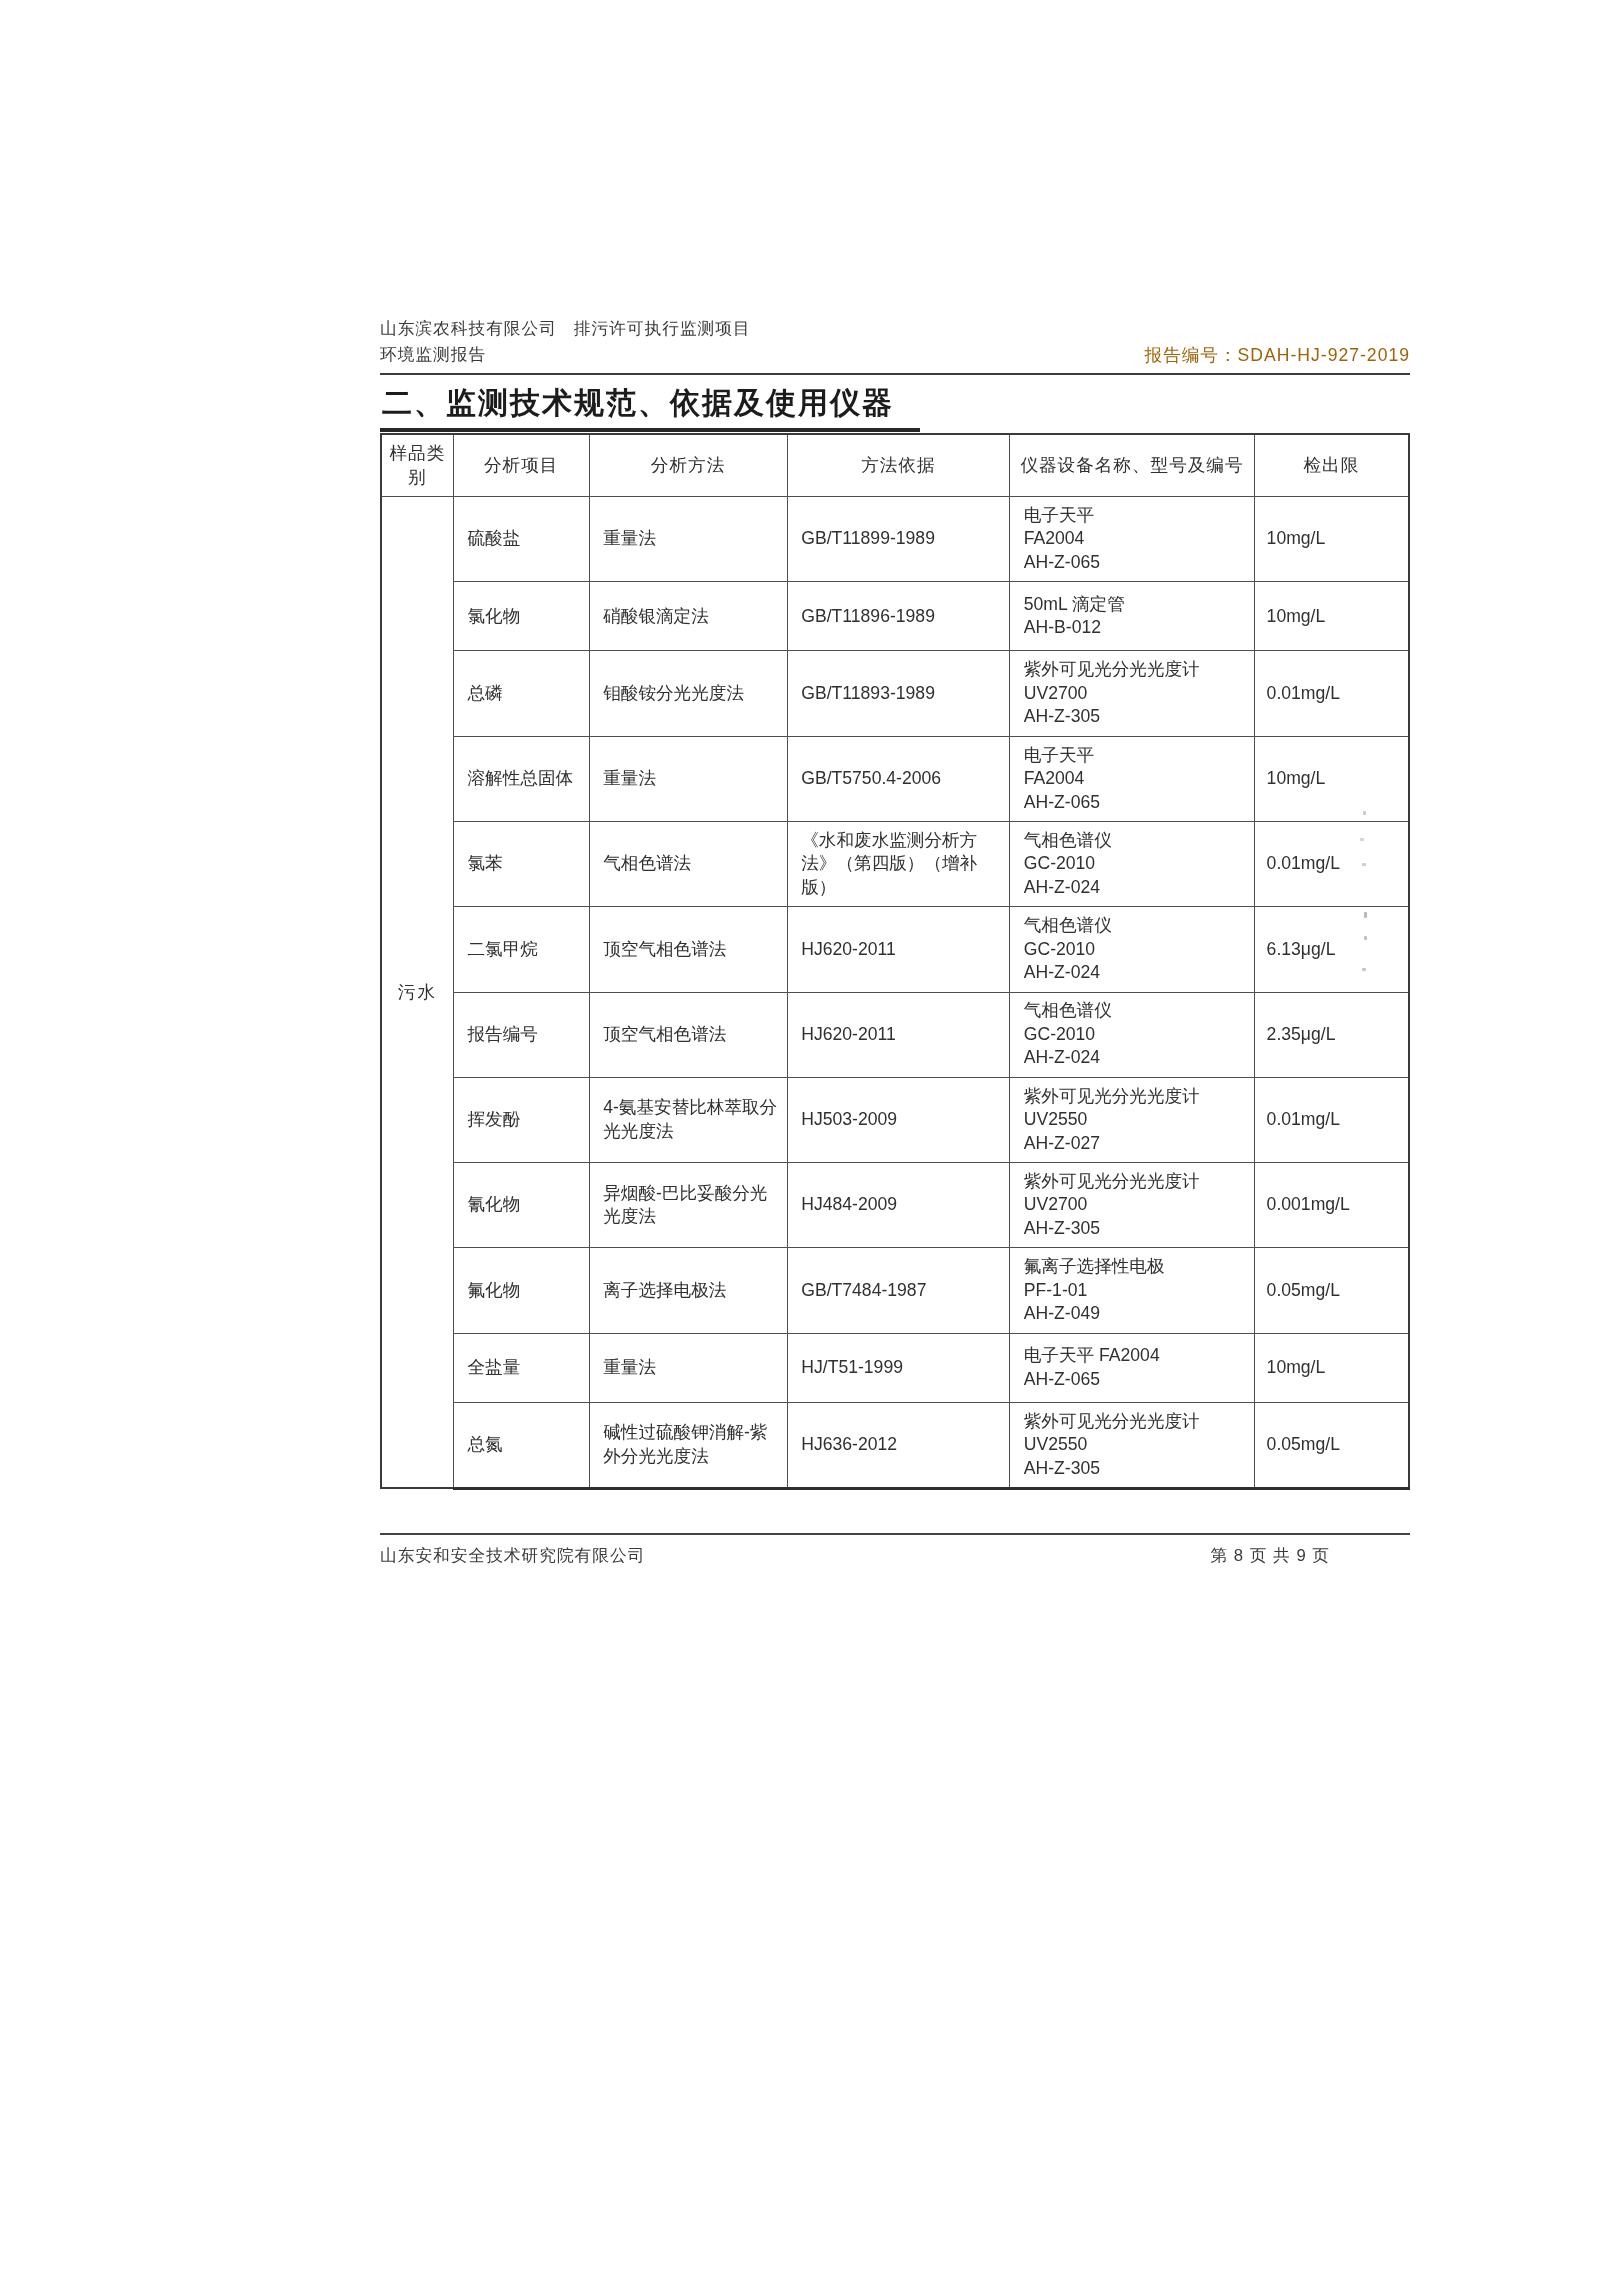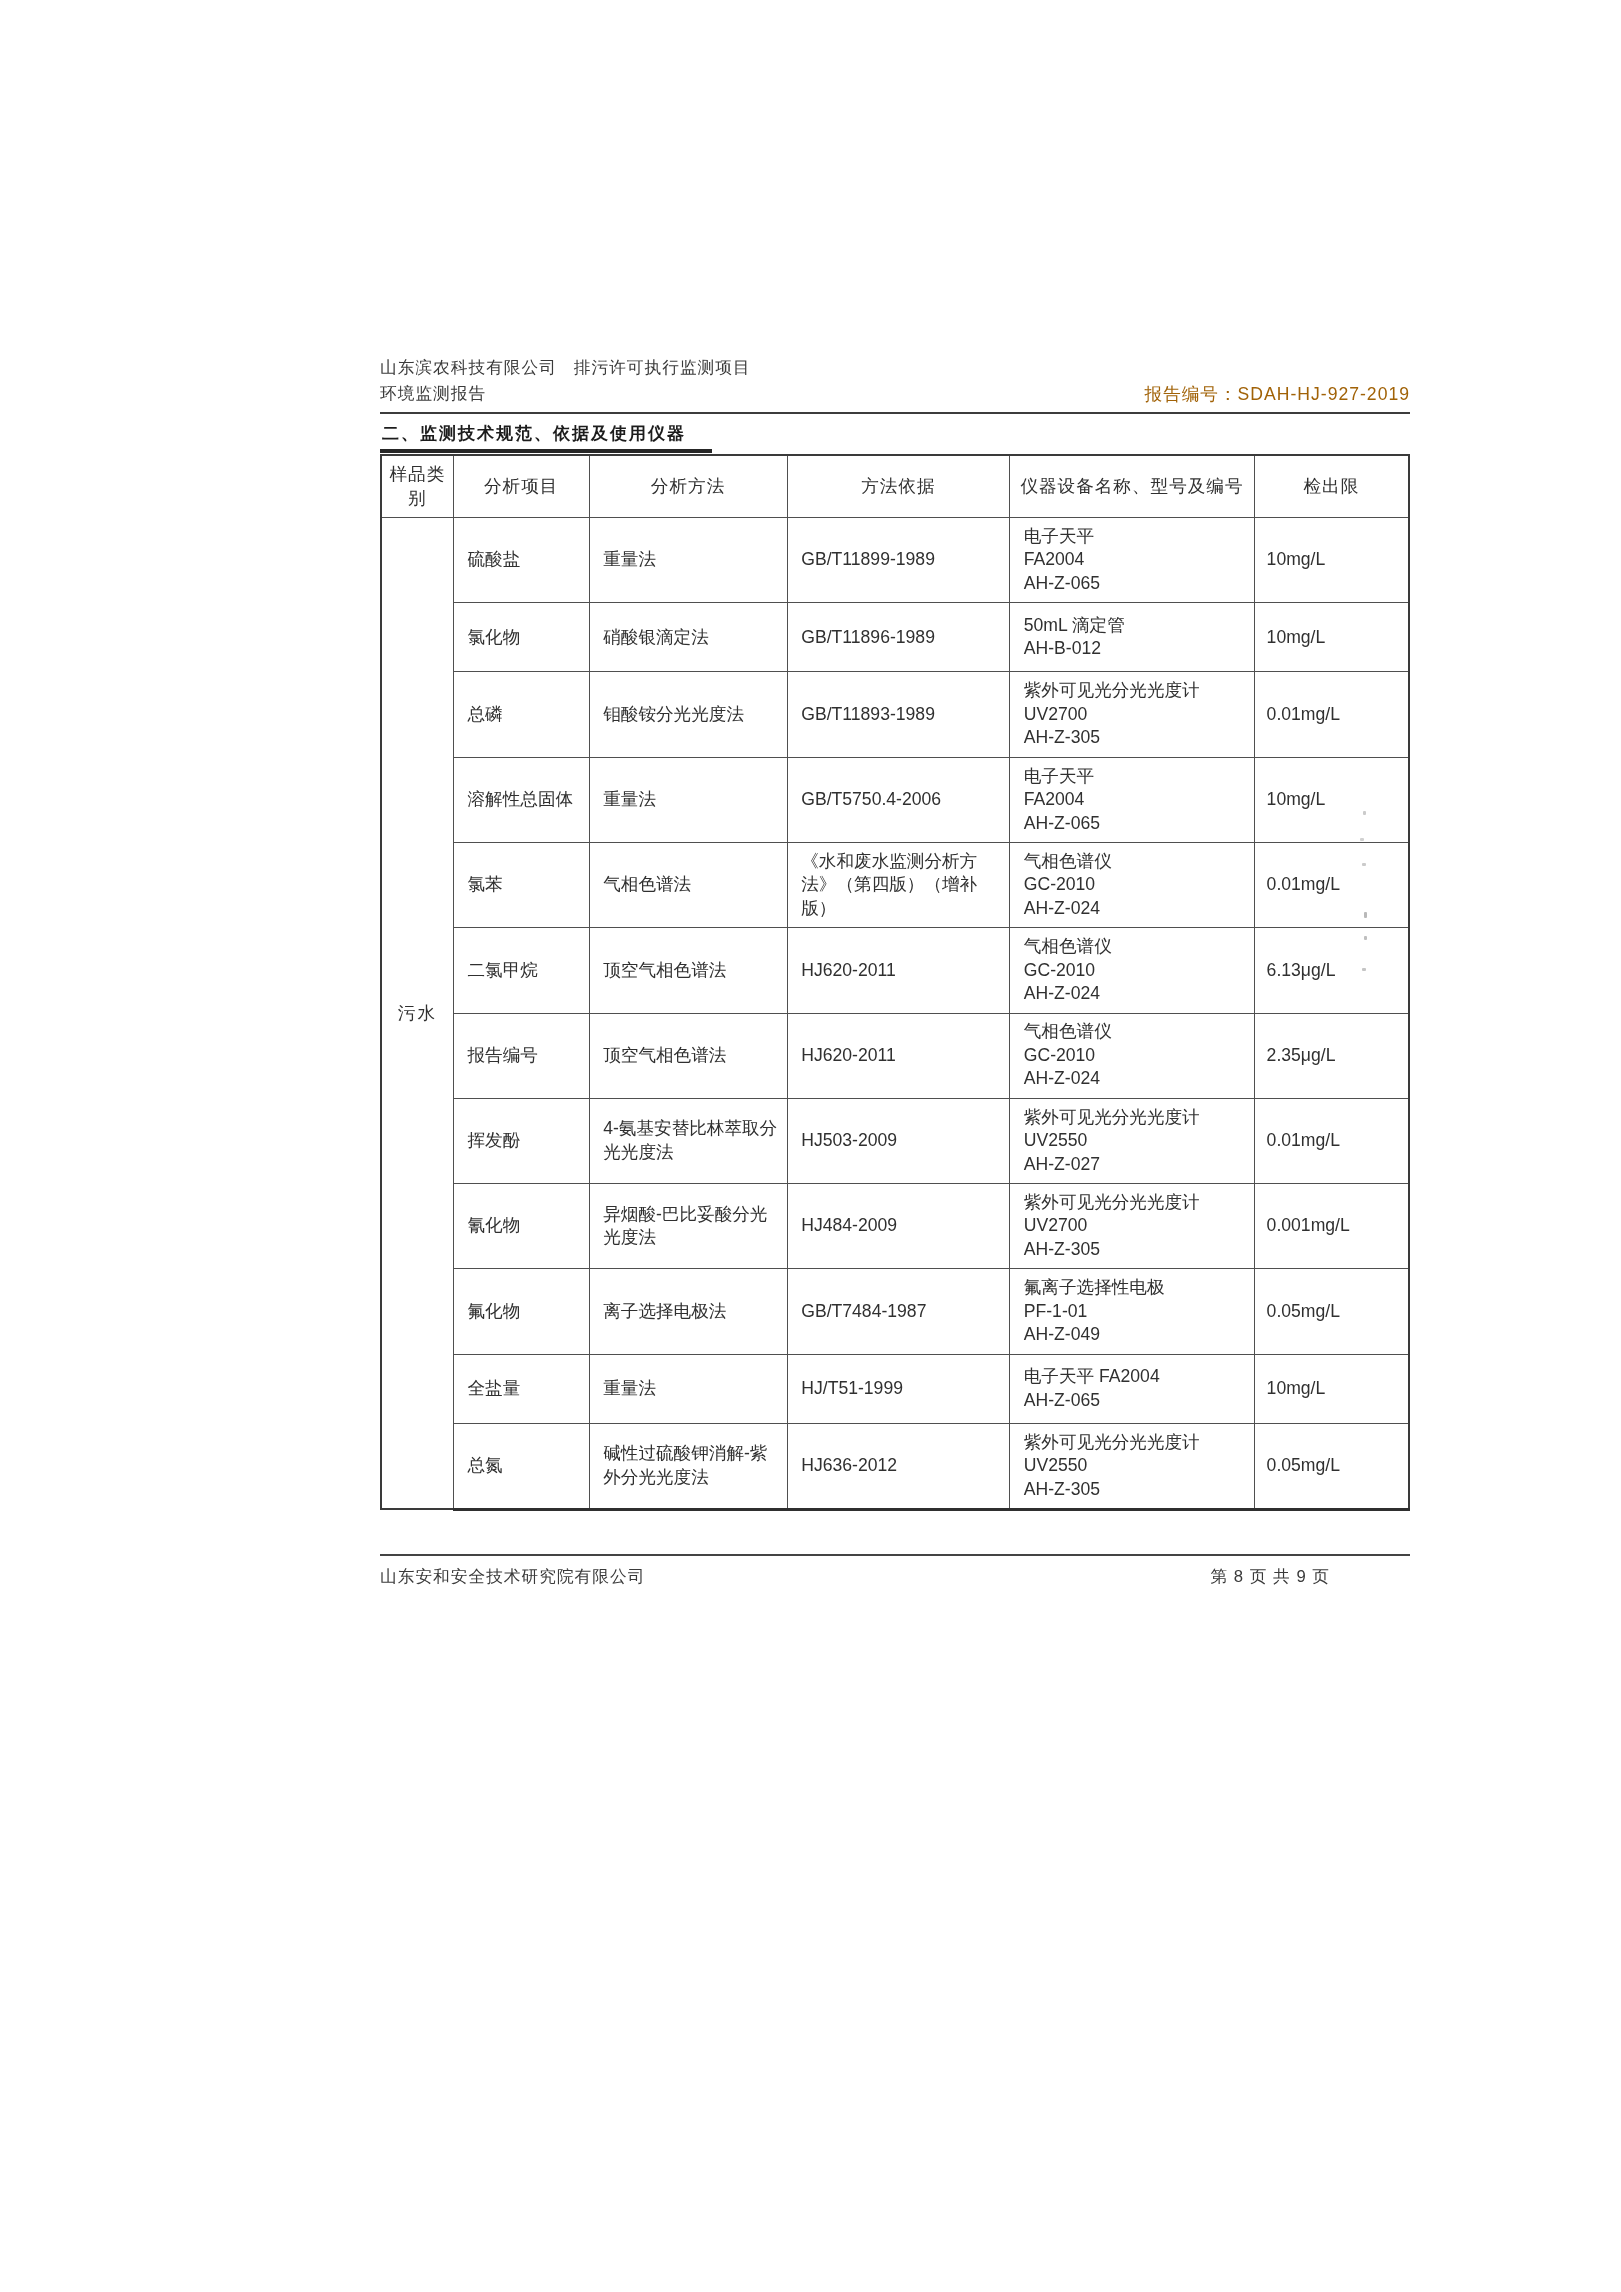--- a/index.html
+++ b/index.html
@@ -15,7 +15,6 @@
     position: absolute;
     left: 380px; top: 316px;
     width: 1030px;
-    margin-top: 39px;
   }
   
   .doc-header {

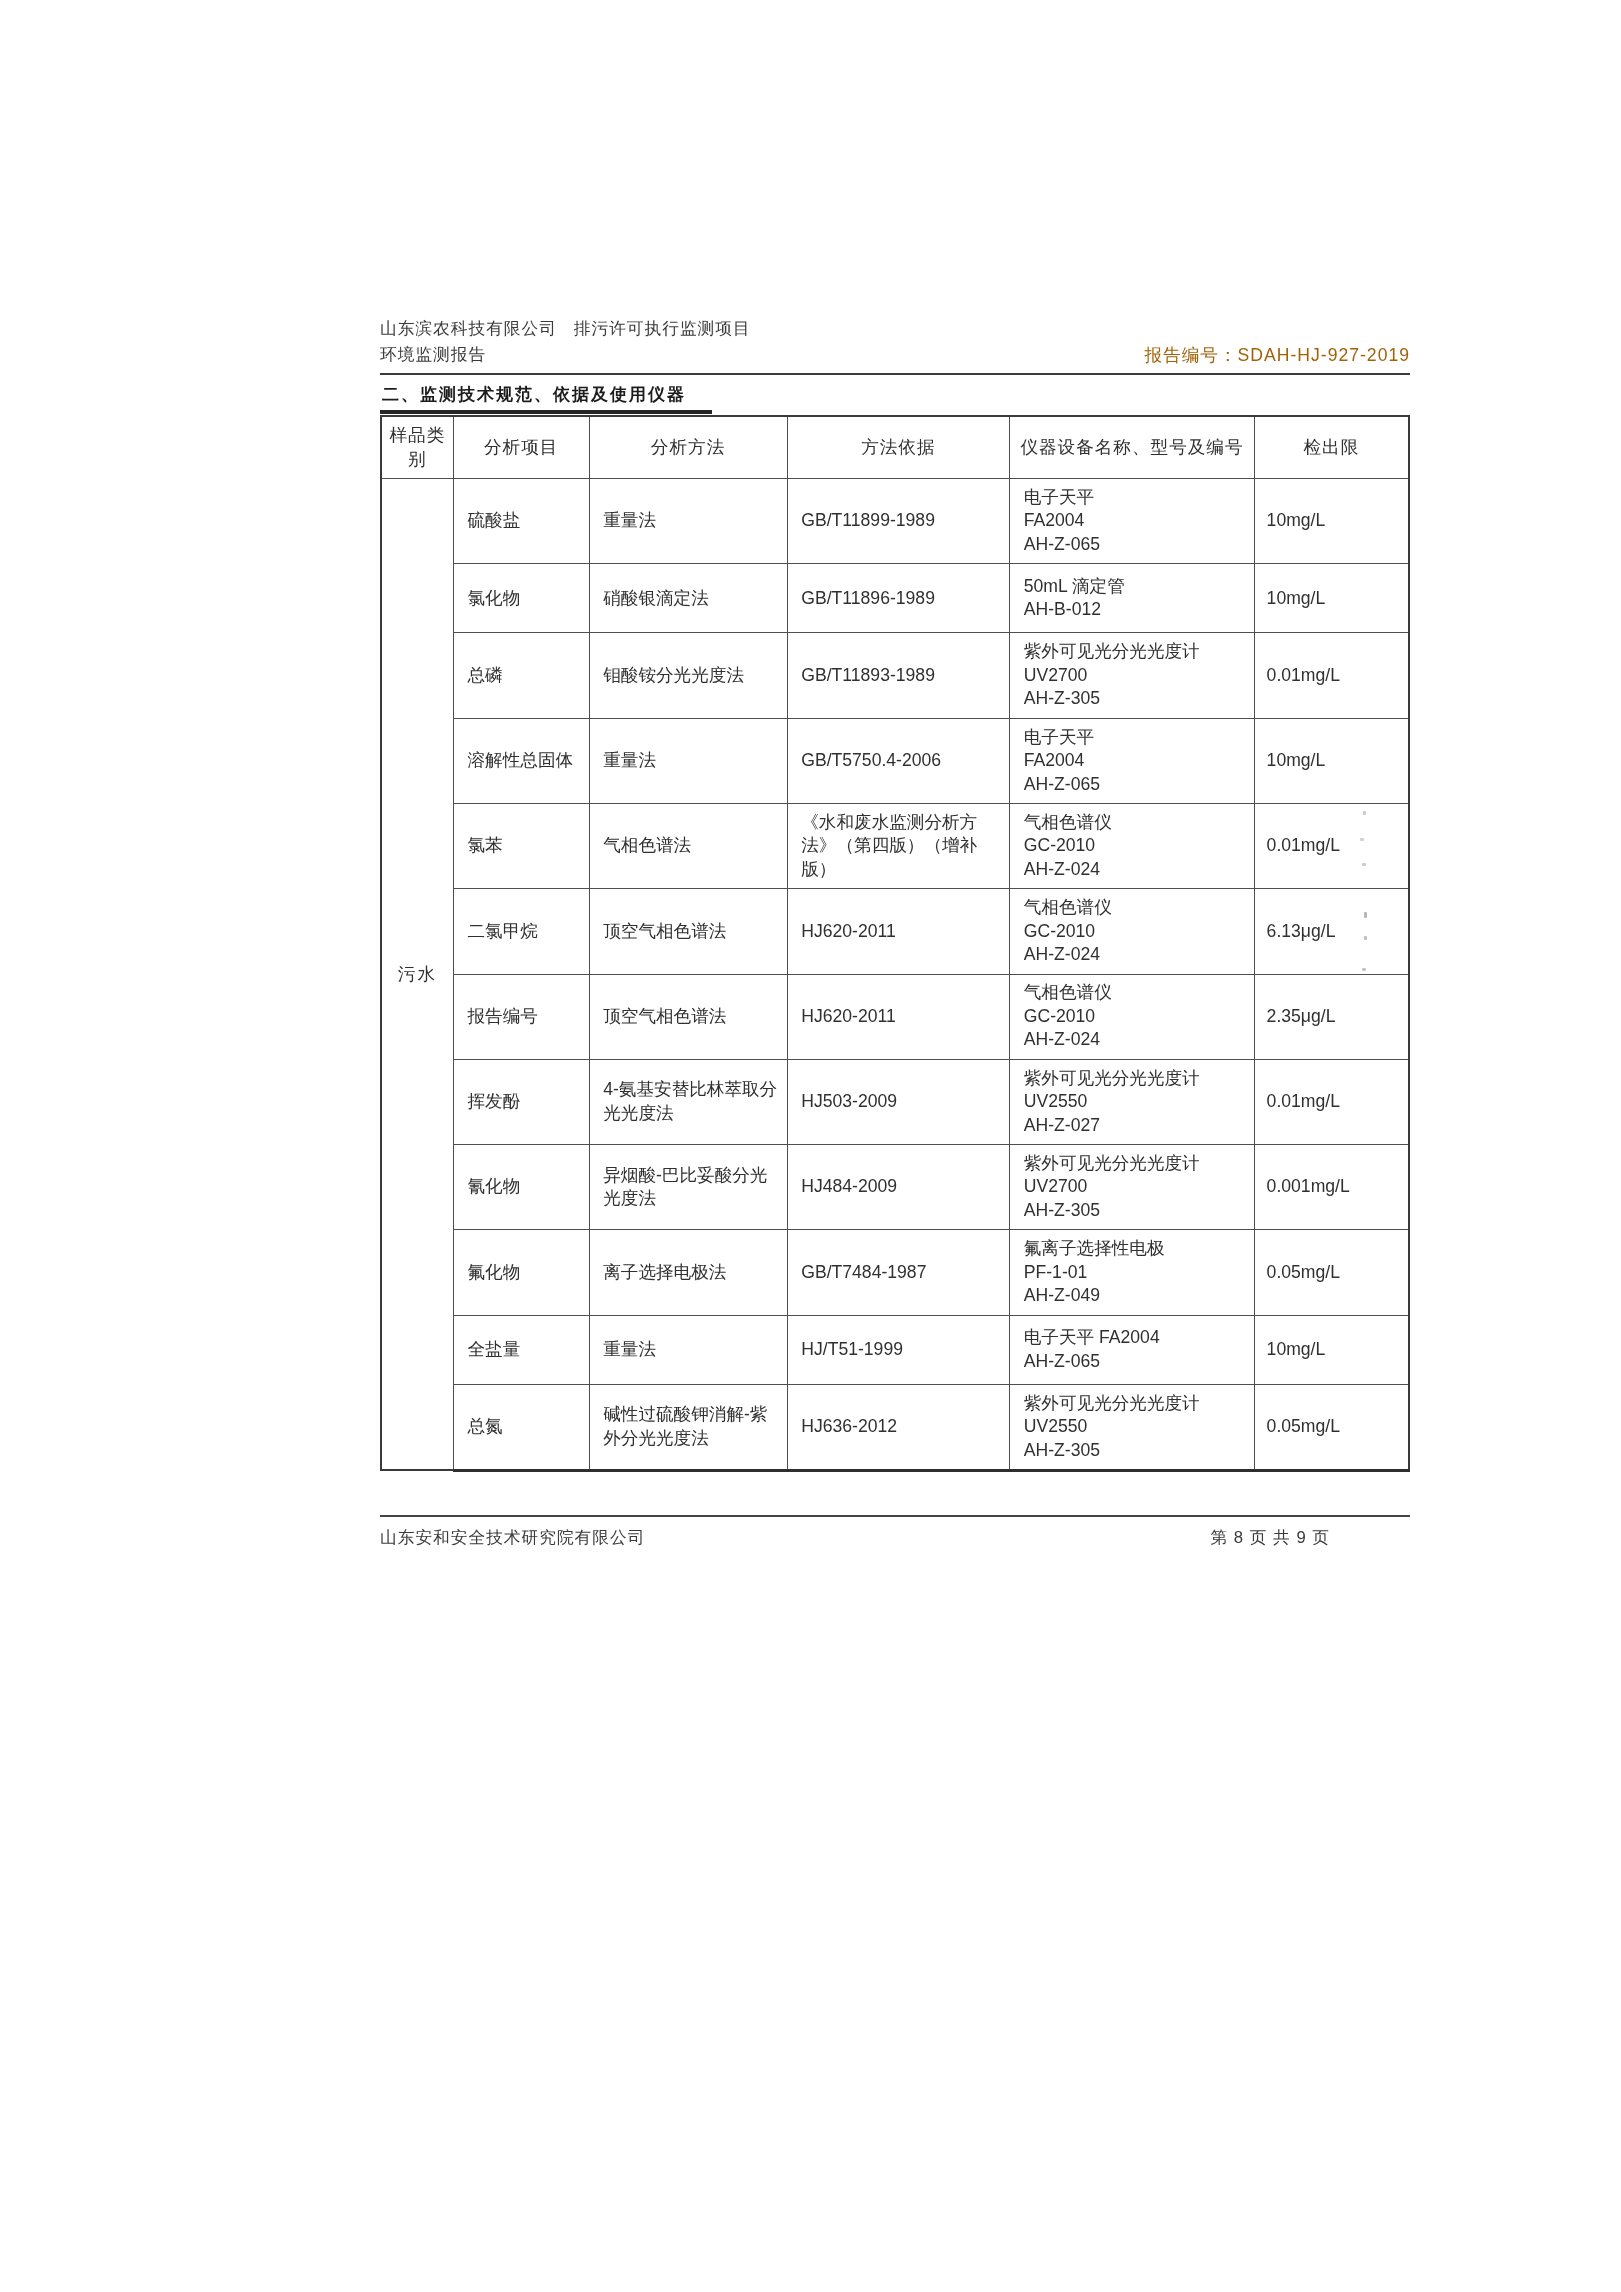--- a/index.html
+++ b/index.html
@@ -42,7 +42,7 @@
   .section-title-wrap { margin-top: 3.9px; }
   .section-title {
     display: inline-block;
-    font-size: 17px;
+    font-size: 30px;
     font-weight: bold;
     color: #1c1c1c;
     letter-spacing: 2px;

